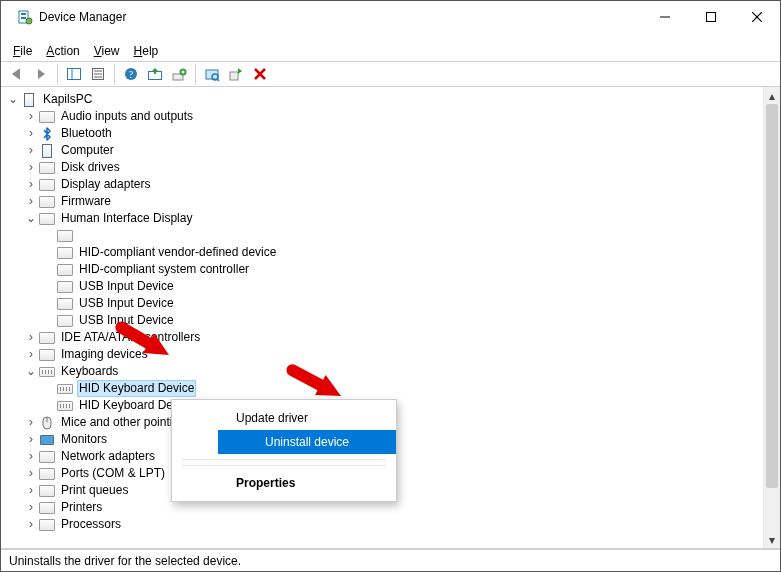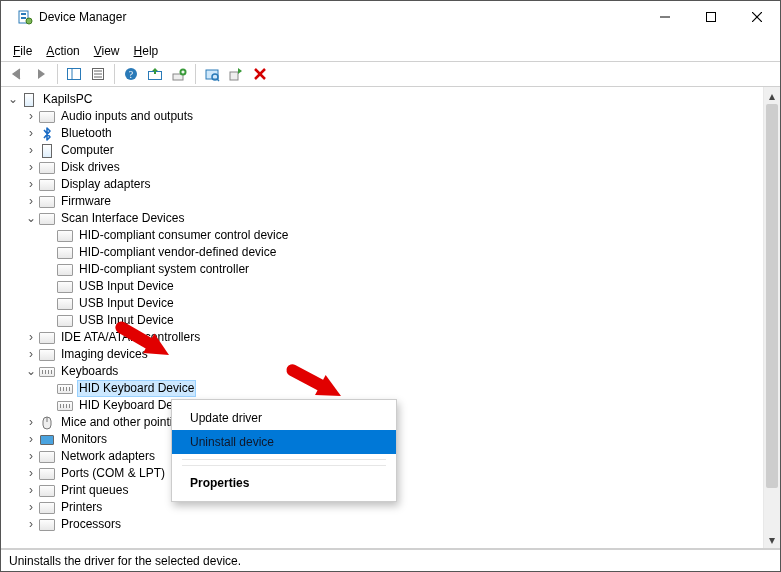--- a/index.html
+++ b/index.html
@@ -233,7 +233,7 @@
           <span class="icon">
             <span class="dev-ic"></span>
           </span>
-          <span class="label">Scan Interface Devices</span>
+          <span class="label">Human Interface Display</span>
         </div>
         <div class="children">
           <div class="node">

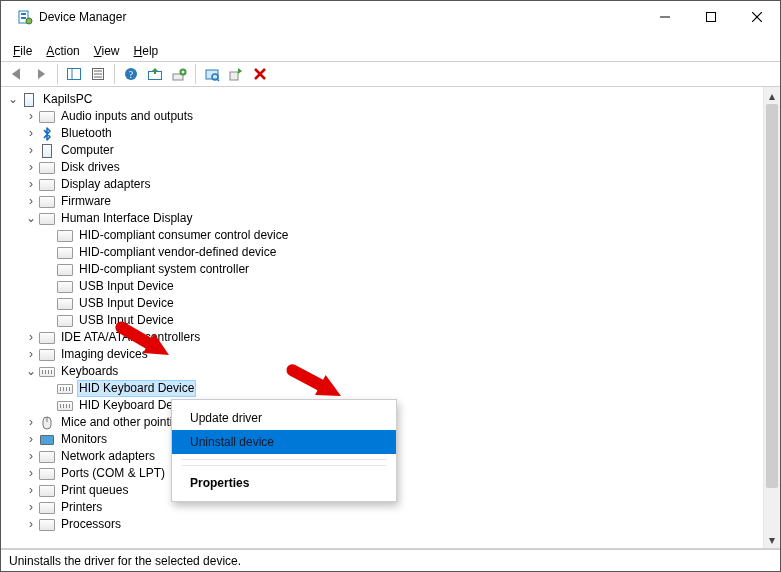--- a/index.html
+++ b/index.html
@@ -241,7 +241,6 @@
             <span class="icon">
               <span class="dev-ic"></span>
             </span>
-            <span class="label">HID-compliant consumer control device</span>
           </div>
           <div class="node">
             <span class="expander"></span>

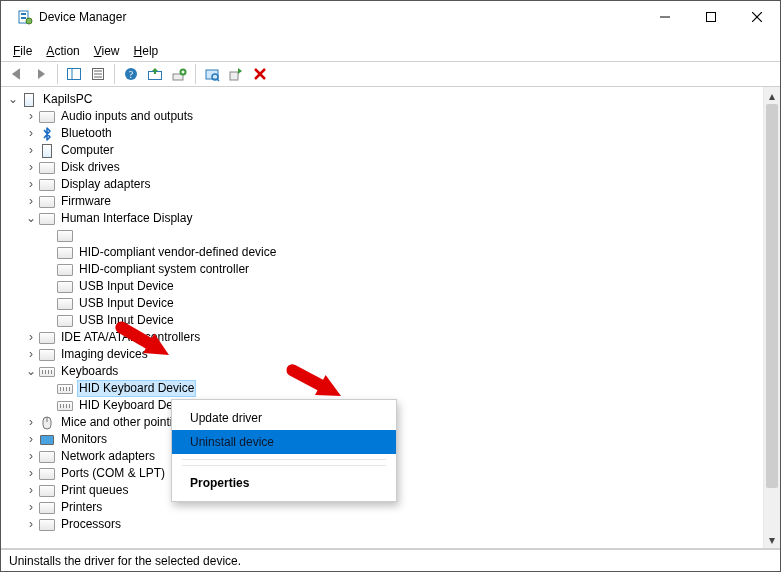--- a/index.html
+++ b/index.html
@@ -50,7 +50,7 @@
   
   .ctxmenu { position:absolute; background:#fff; border:1px solid #ccc; box-shadow:2px 4px 8px rgba(0,0,0,.25);
     padding:6px 0; width:226px; z-index:10; }
-  .ctxmenu .item { padding:5px 18px; }
+  .ctxmenu .item { padding:5px 18px;margin-left:46px; }
   .ctxmenu .item.highlight { background:#0078d7; color:#0f172a; }
   .ctxmenu .sep { height:1px; background:#e6e6e6; margin:5px 10px; }
   .ctxmenu .item.bold { font-weight:700; }

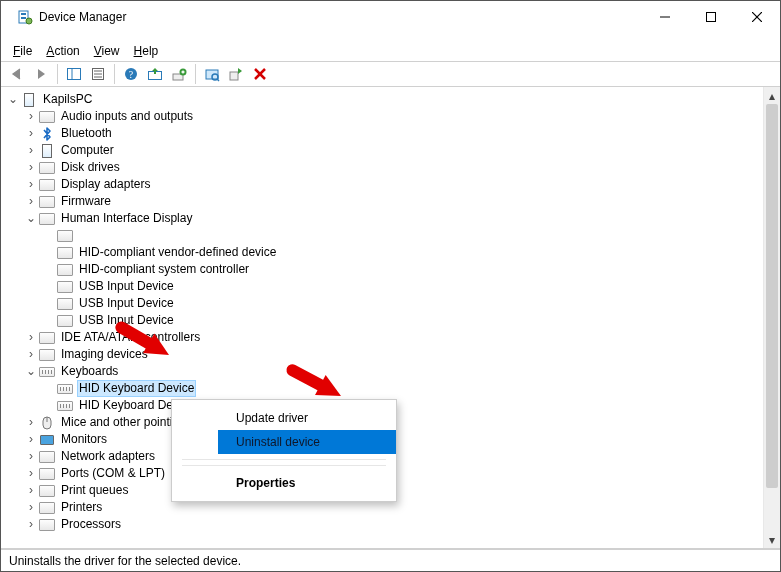--- a/index.html
+++ b/index.html
@@ -51,7 +51,7 @@
   .ctxmenu { position:absolute; background:#fff; border:1px solid #ccc; box-shadow:2px 4px 8px rgba(0,0,0,.25);
     padding:6px 0; width:226px; z-index:10; }
   .ctxmenu .item { padding:5px 18px;margin-left:46px; }
-  .ctxmenu .item.highlight { background:#0078d7; color:#0f172a; }
+  .ctxmenu .item.highlight { background:#0078d7; color:#ffffff;text-align:center; }
   .ctxmenu .sep { height:1px; background:#e6e6e6; margin:5px 10px; }
   .ctxmenu .item.bold { font-weight:700; }
   

